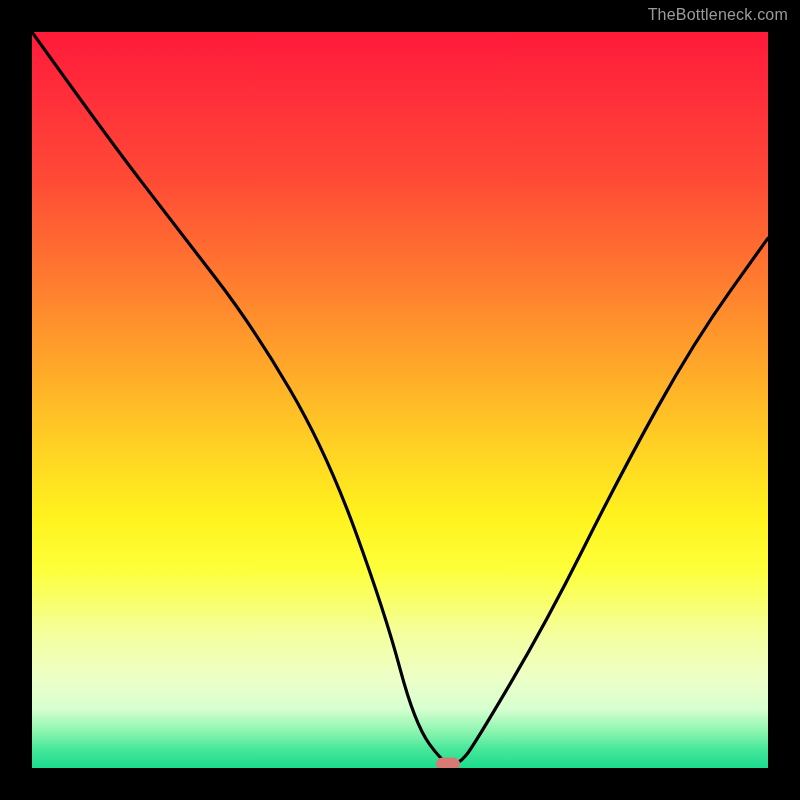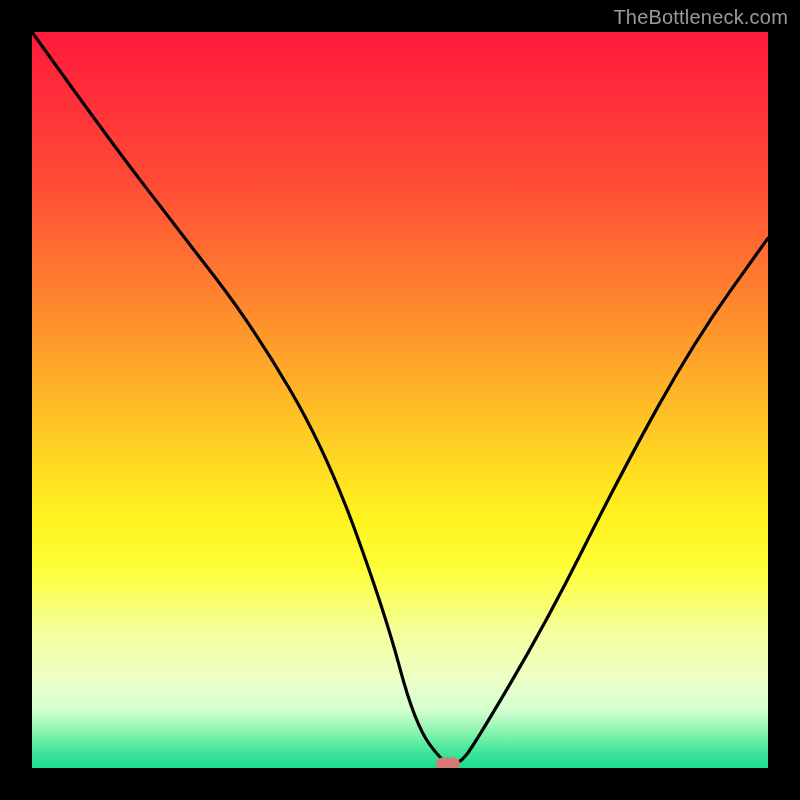--- a/index.html
+++ b/index.html
@@ -74,7 +74,7 @@
     top: 6px;
     right: 12px;
     color: #9a9a9a;
-    font-size: 20px;
+    font-size: 16px;
     letter-spacing: 0.2px;
     font-weight: 500;
   }

